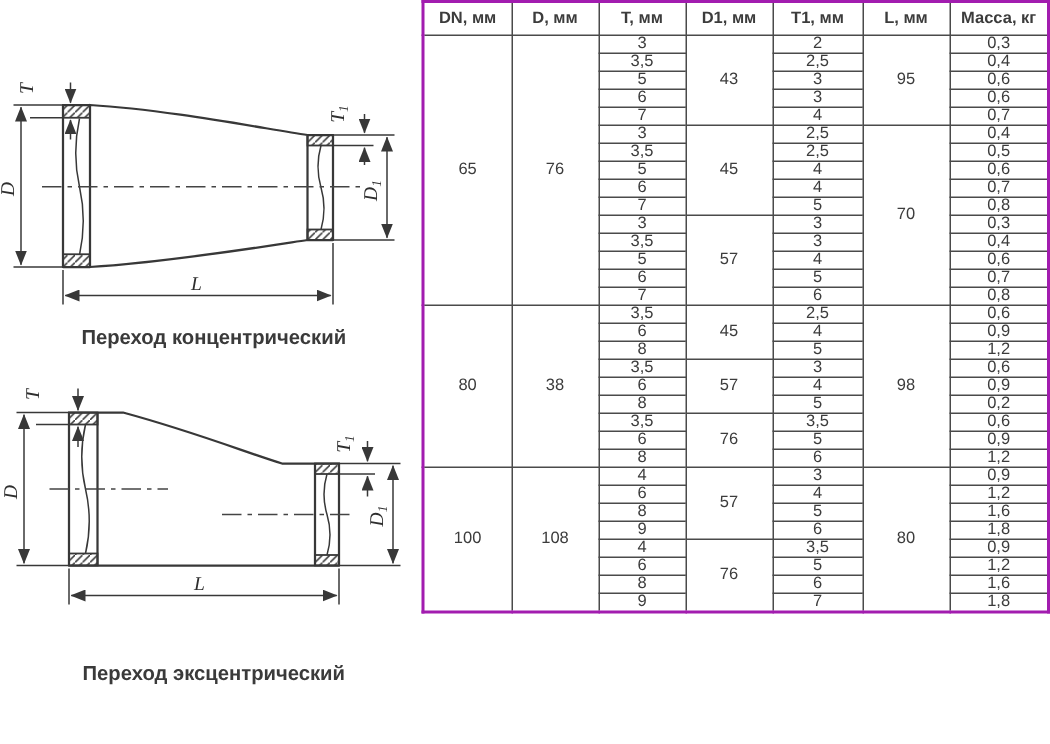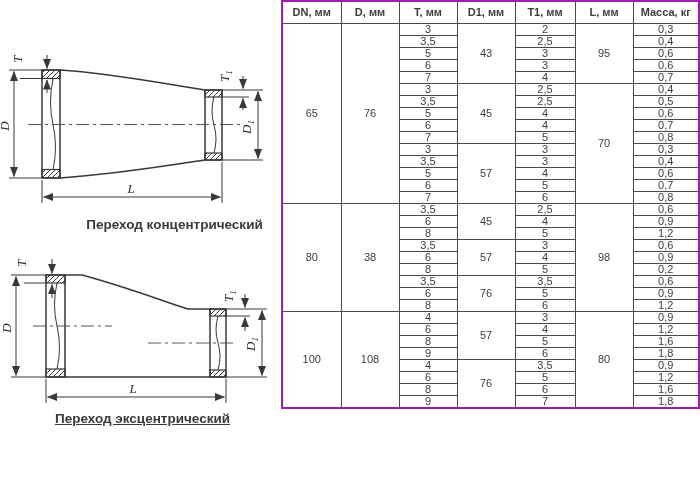--- a/index.html
+++ b/index.html
@@ -24,7 +24,7 @@
     position:absolute;left:0;width:285px;text-align:center;
     font-size:13.5px;font-weight:bold;color:#3a3a3a;
   }
-  #cap-concentric{top:217px;margin-left:32px;}
+  #cap-concentric{top:217px;}
   #cap-eccentric{top:411px;text-decoration:underline;}
   .outline{fill:none;stroke:#383838;stroke-width:1.5;stroke-linejoin:round;stroke-linecap:round;}
   .thin{fill:none;stroke:#383838;stroke-width:1;}

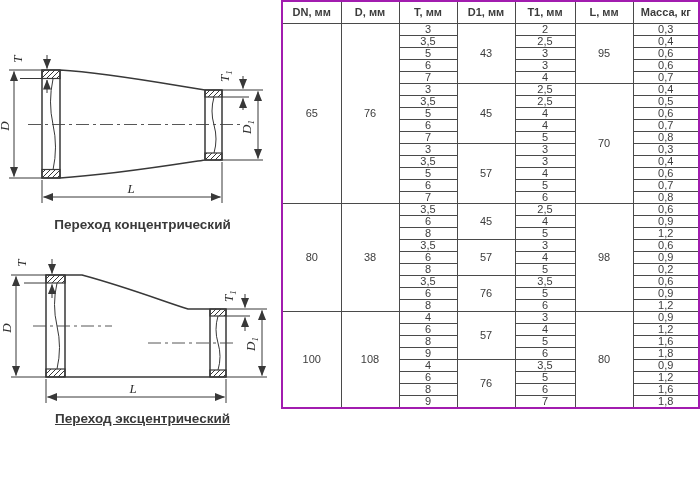--- a/index.html
+++ b/index.html
@@ -25,7 +25,7 @@
     font-size:13.5px;font-weight:bold;color:#3a3a3a;
   }
   #cap-concentric{top:217px;}
-  #cap-eccentric{top:411px;text-decoration:underline;}
+  #cap-eccentric{top:441px;}
   .outline{fill:none;stroke:#383838;stroke-width:1.5;stroke-linejoin:round;stroke-linecap:round;}
   .thin{fill:none;stroke:#383838;stroke-width:1;}
   .wavy{fill:none;stroke:#383838;stroke-width:1;}

